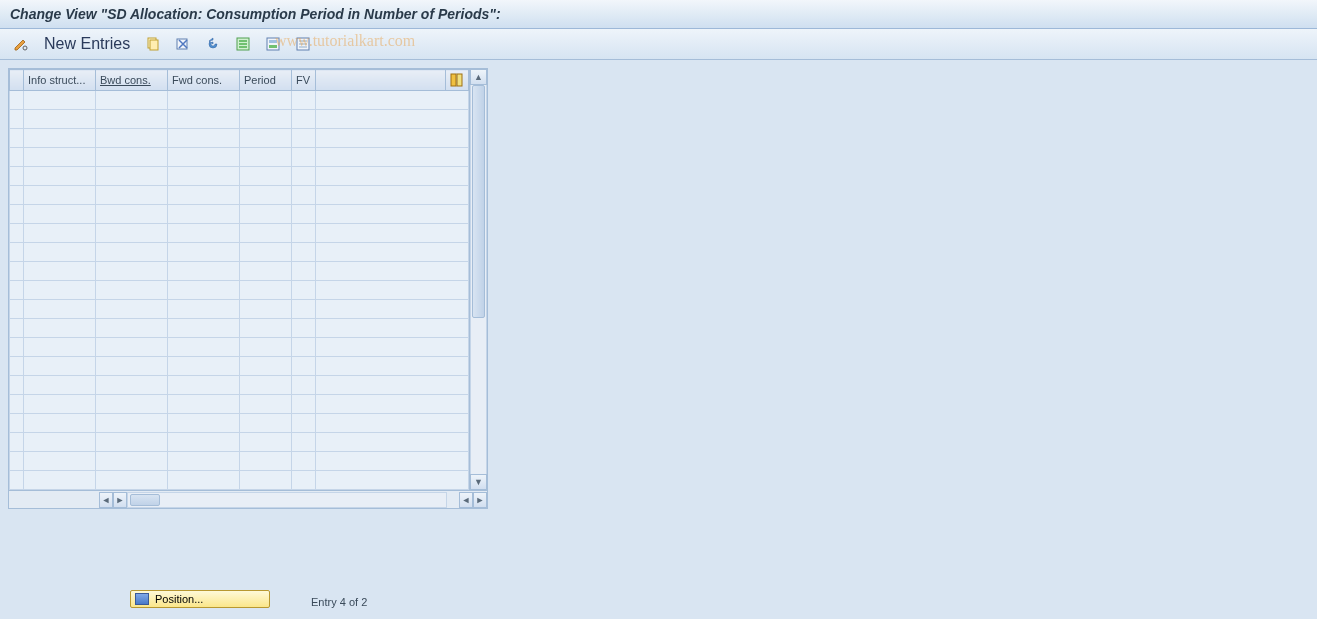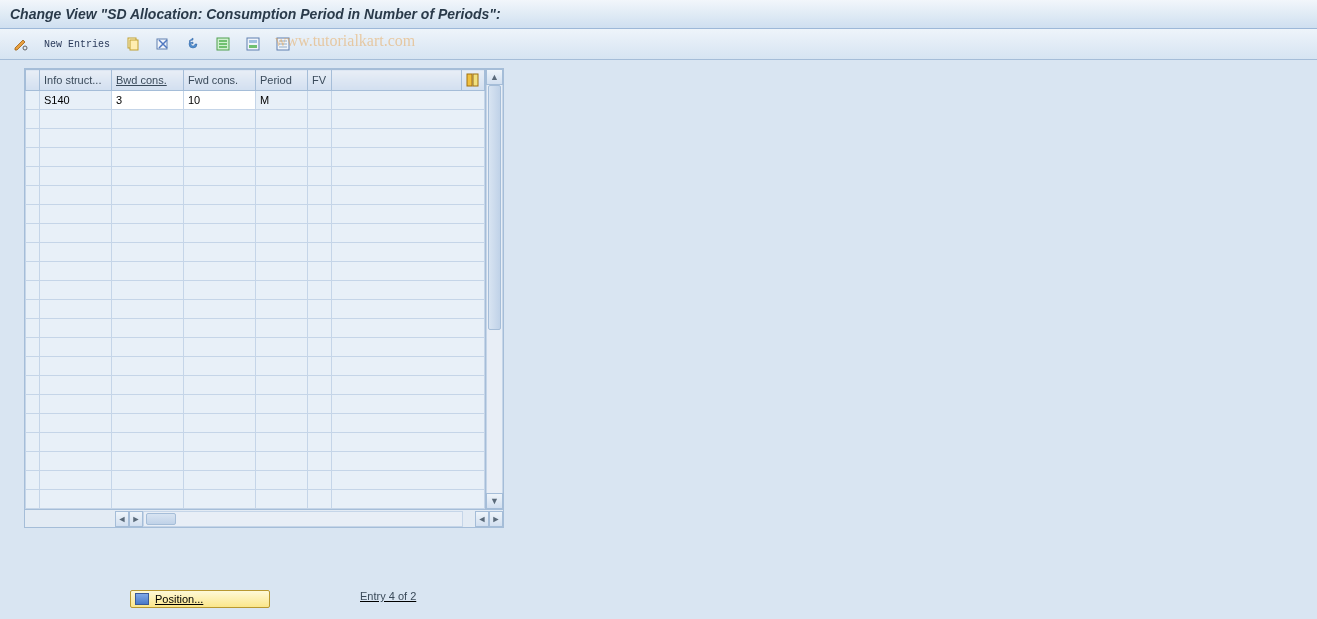--- a/index.html
+++ b/index.html
@@ -47,10 +47,9 @@
     }
     .new-entries {
       color: #2a3a5a;
-      font-size: 10px;
+      font-size: 16px;
       padding: 2px 6px;
       cursor: pointer;
-      font-family: Liberation Mono, monospace;
     }
     .watermark {
       position: absolute;

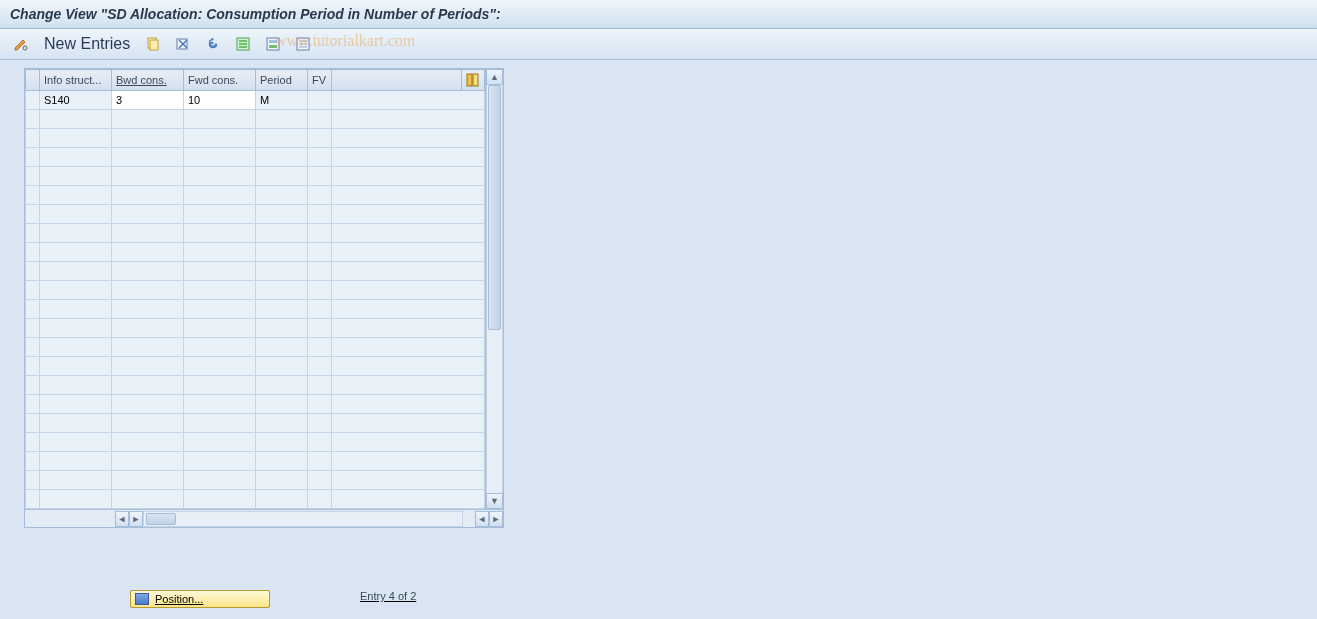--- a/index.html
+++ b/index.html
@@ -71,7 +71,6 @@
       border: 1px solid #a5bdd8;
       width: 480px;
       position: relative;
-      margin-left: 16px;
     }
     .table-wrap {
       display:flex;

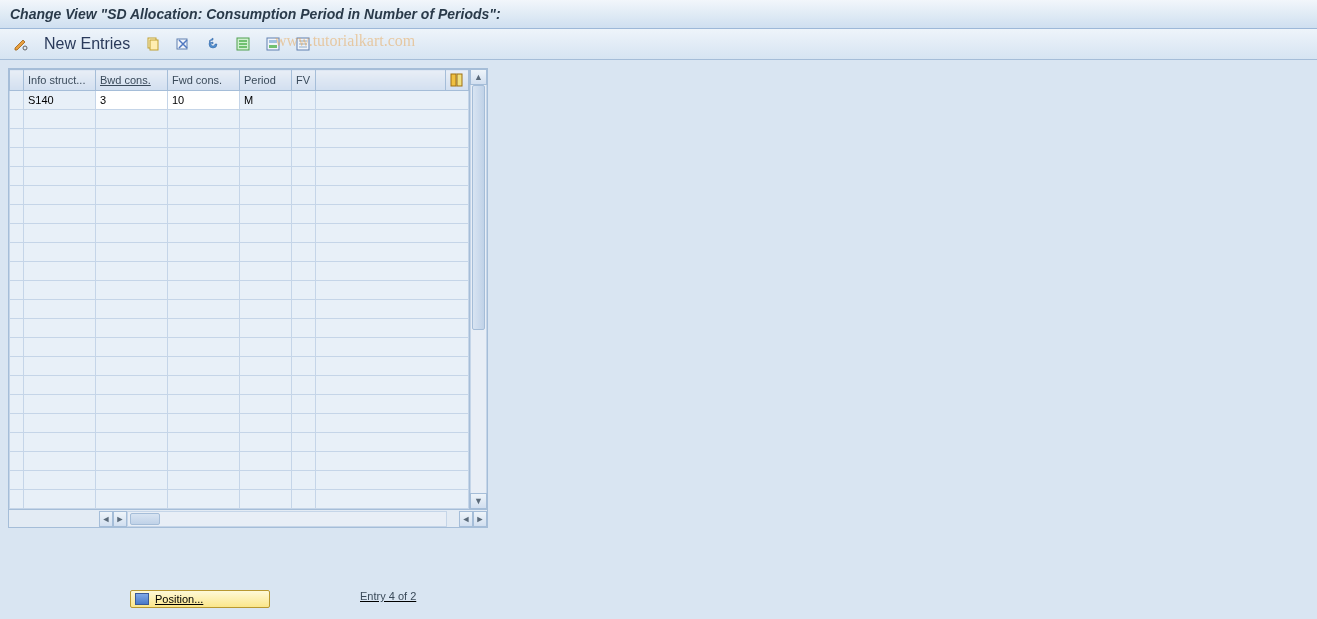--- a/index.html
+++ b/index.html
@@ -307,15 +307,6 @@
           </tr>
         </thead>
         <tbody id="table-body">
-        <tr>
-              <td class="row-selector"></td>
-              <td>S140</td>
-              <td class="input-cell">3</td>
-              <td class="input-cell">10</td>
-              <td>M</td>
-              <td></td>
-              <td colspan="2"></td>
-            </tr>
             <tr>
               <td class="row-selector"></td>
               <td></td>

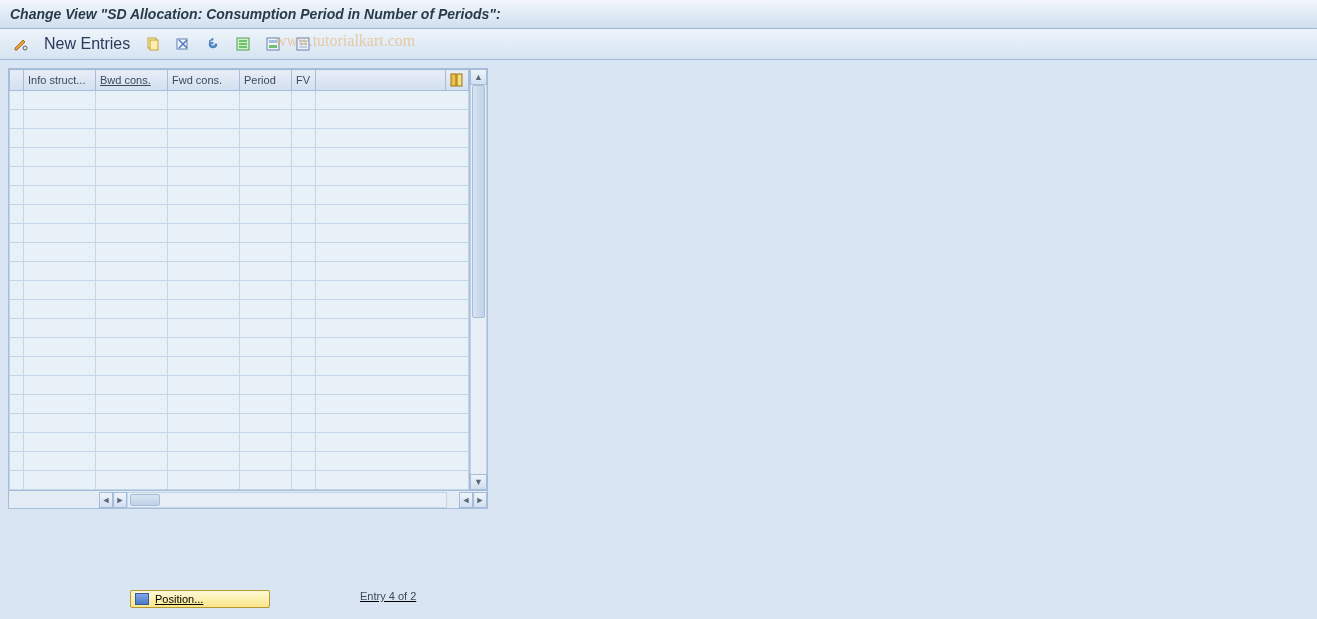--- a/index.html
+++ b/index.html
@@ -188,9 +188,8 @@
       top: 590px;
       left: 130px;
       display: flex;
-      align-items: flex-start;
-      gap: 90px;
-      text-decoration: underline;
+      align-items: flex-end;
+      gap: 41px;
     }
     .position-btn {
       background: linear-gradient(to bottom, #fef9d8, #fbe68a);

